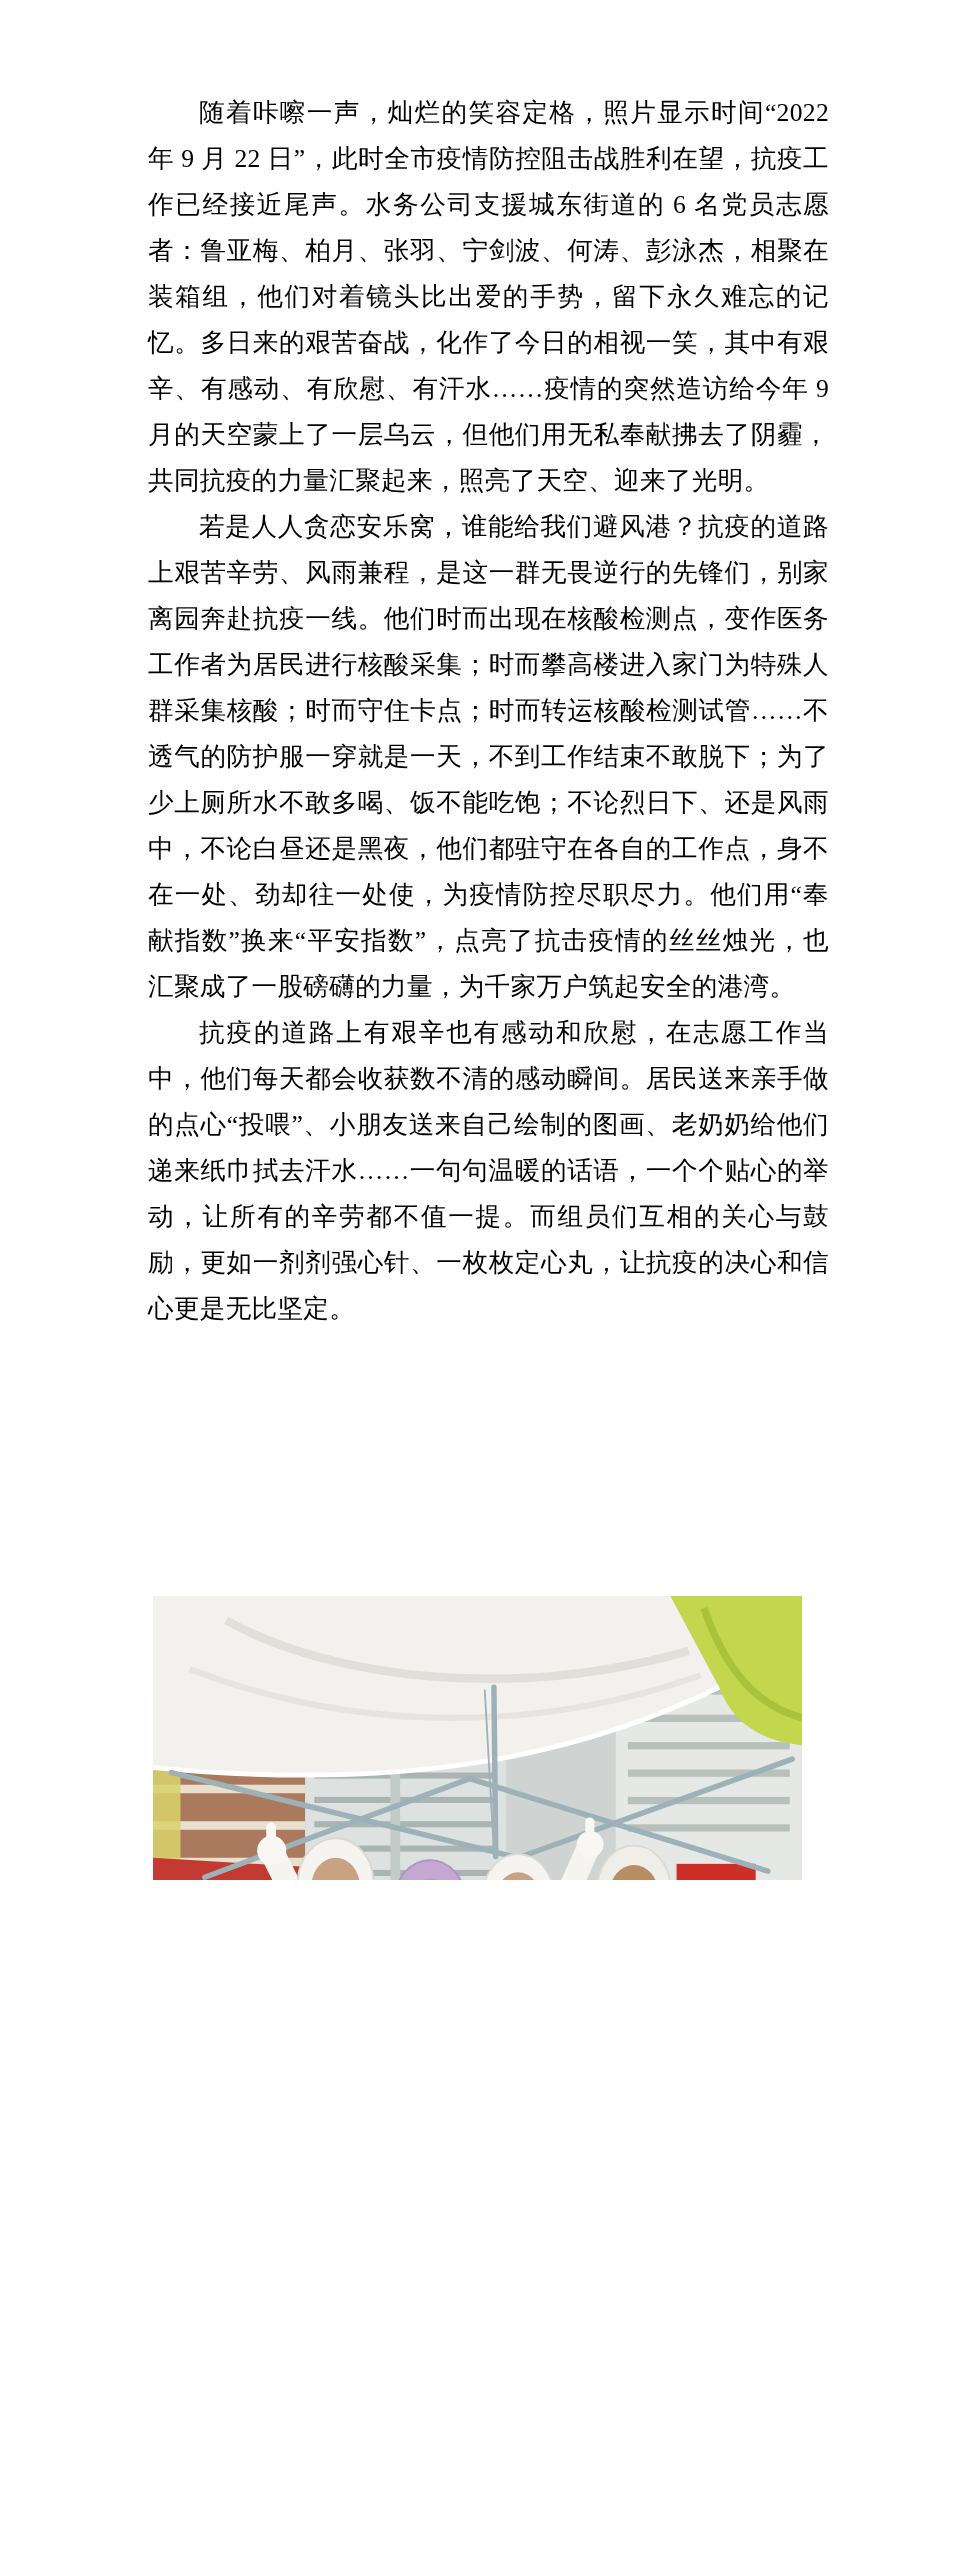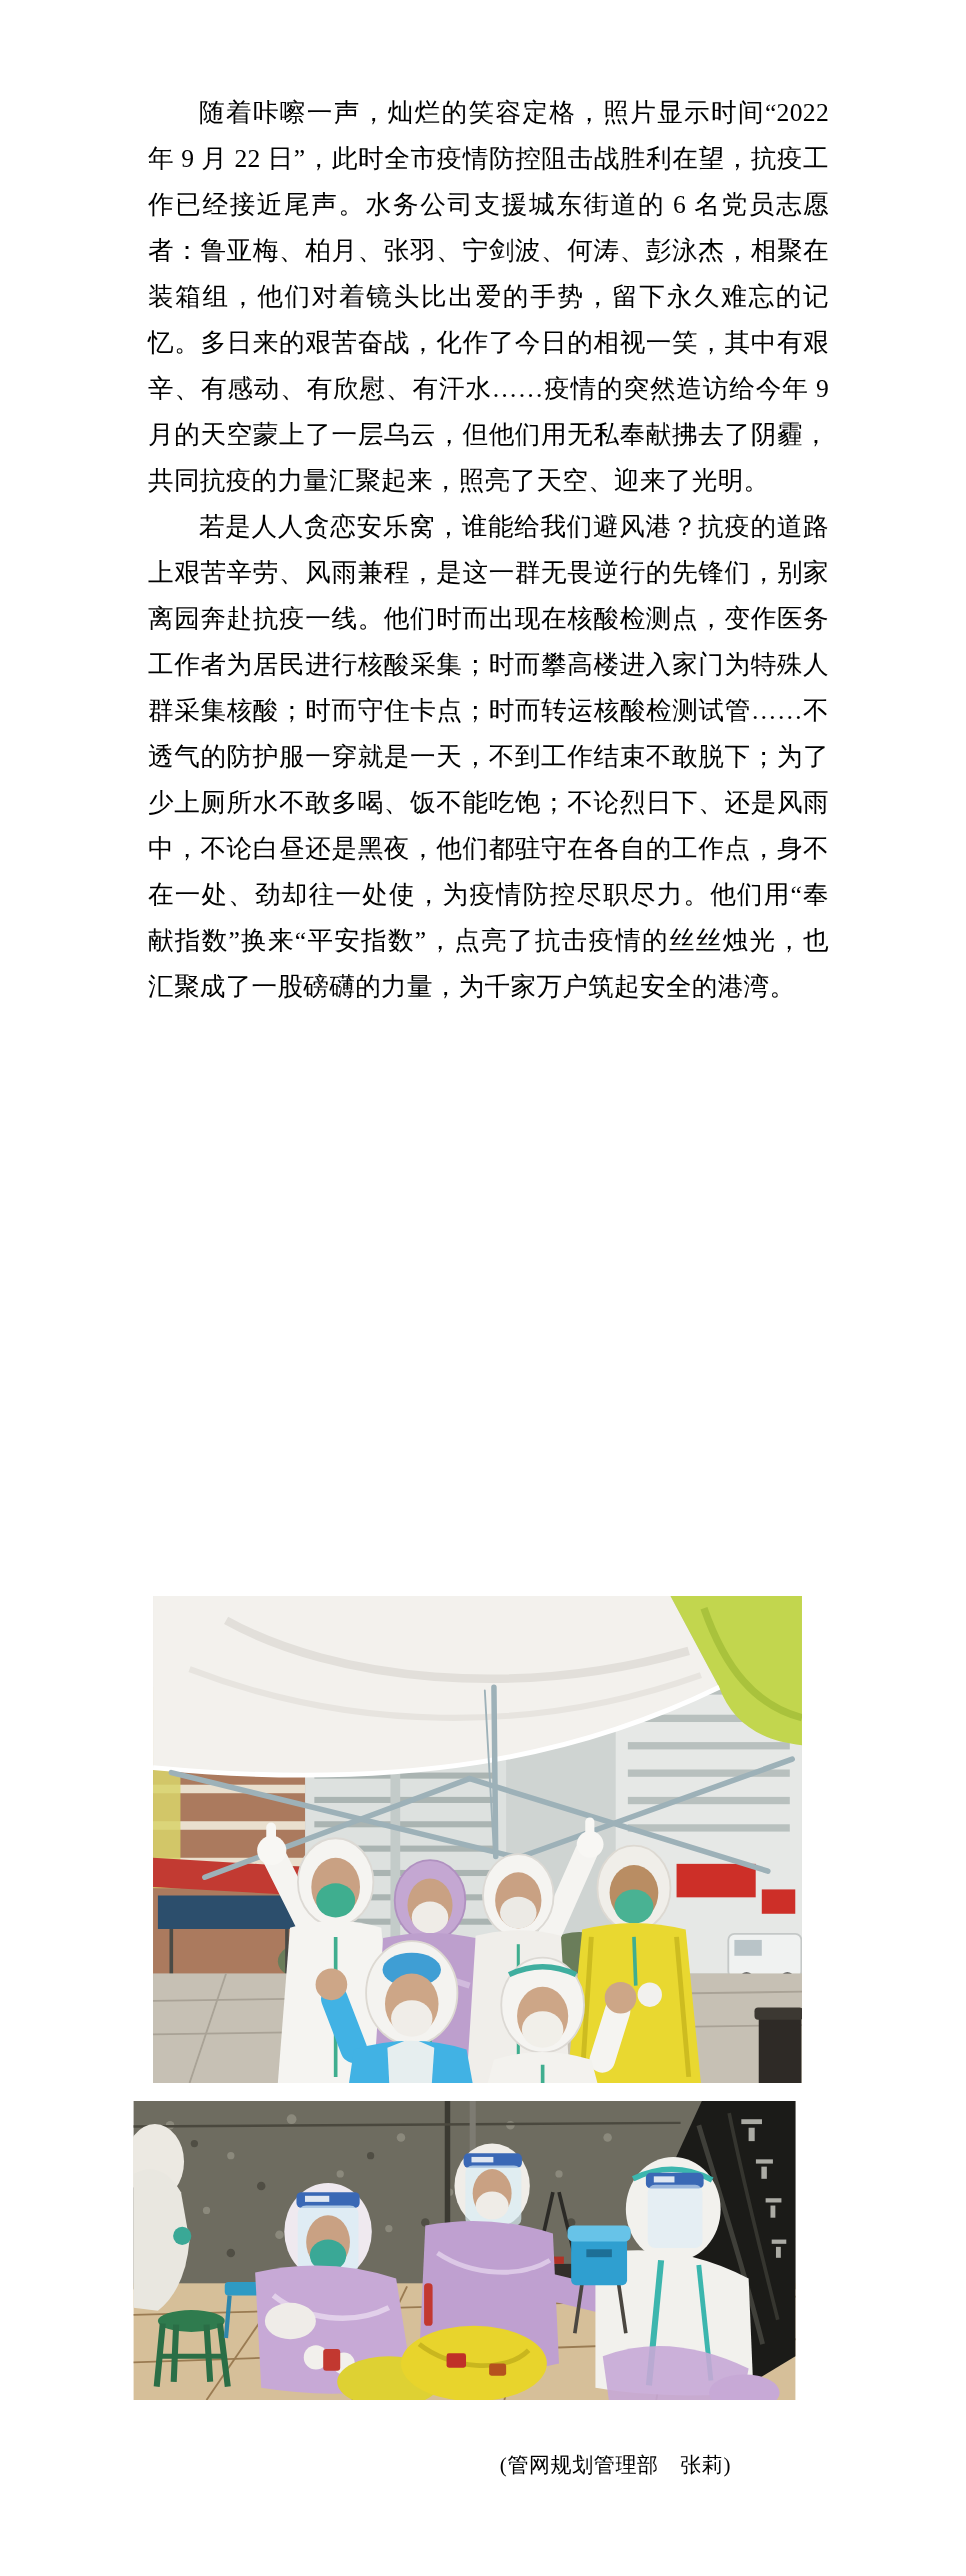--- a/index.html
+++ b/index.html
@@ -10,7 +10,7 @@
   }
   .page {
     position: absolute; left: 0; top: 0;
-    width: 966px; height: 2576px;
+    width: 966px; height: 1880px;
     background: #ffffff; overflow: hidden;
   }
   .article {

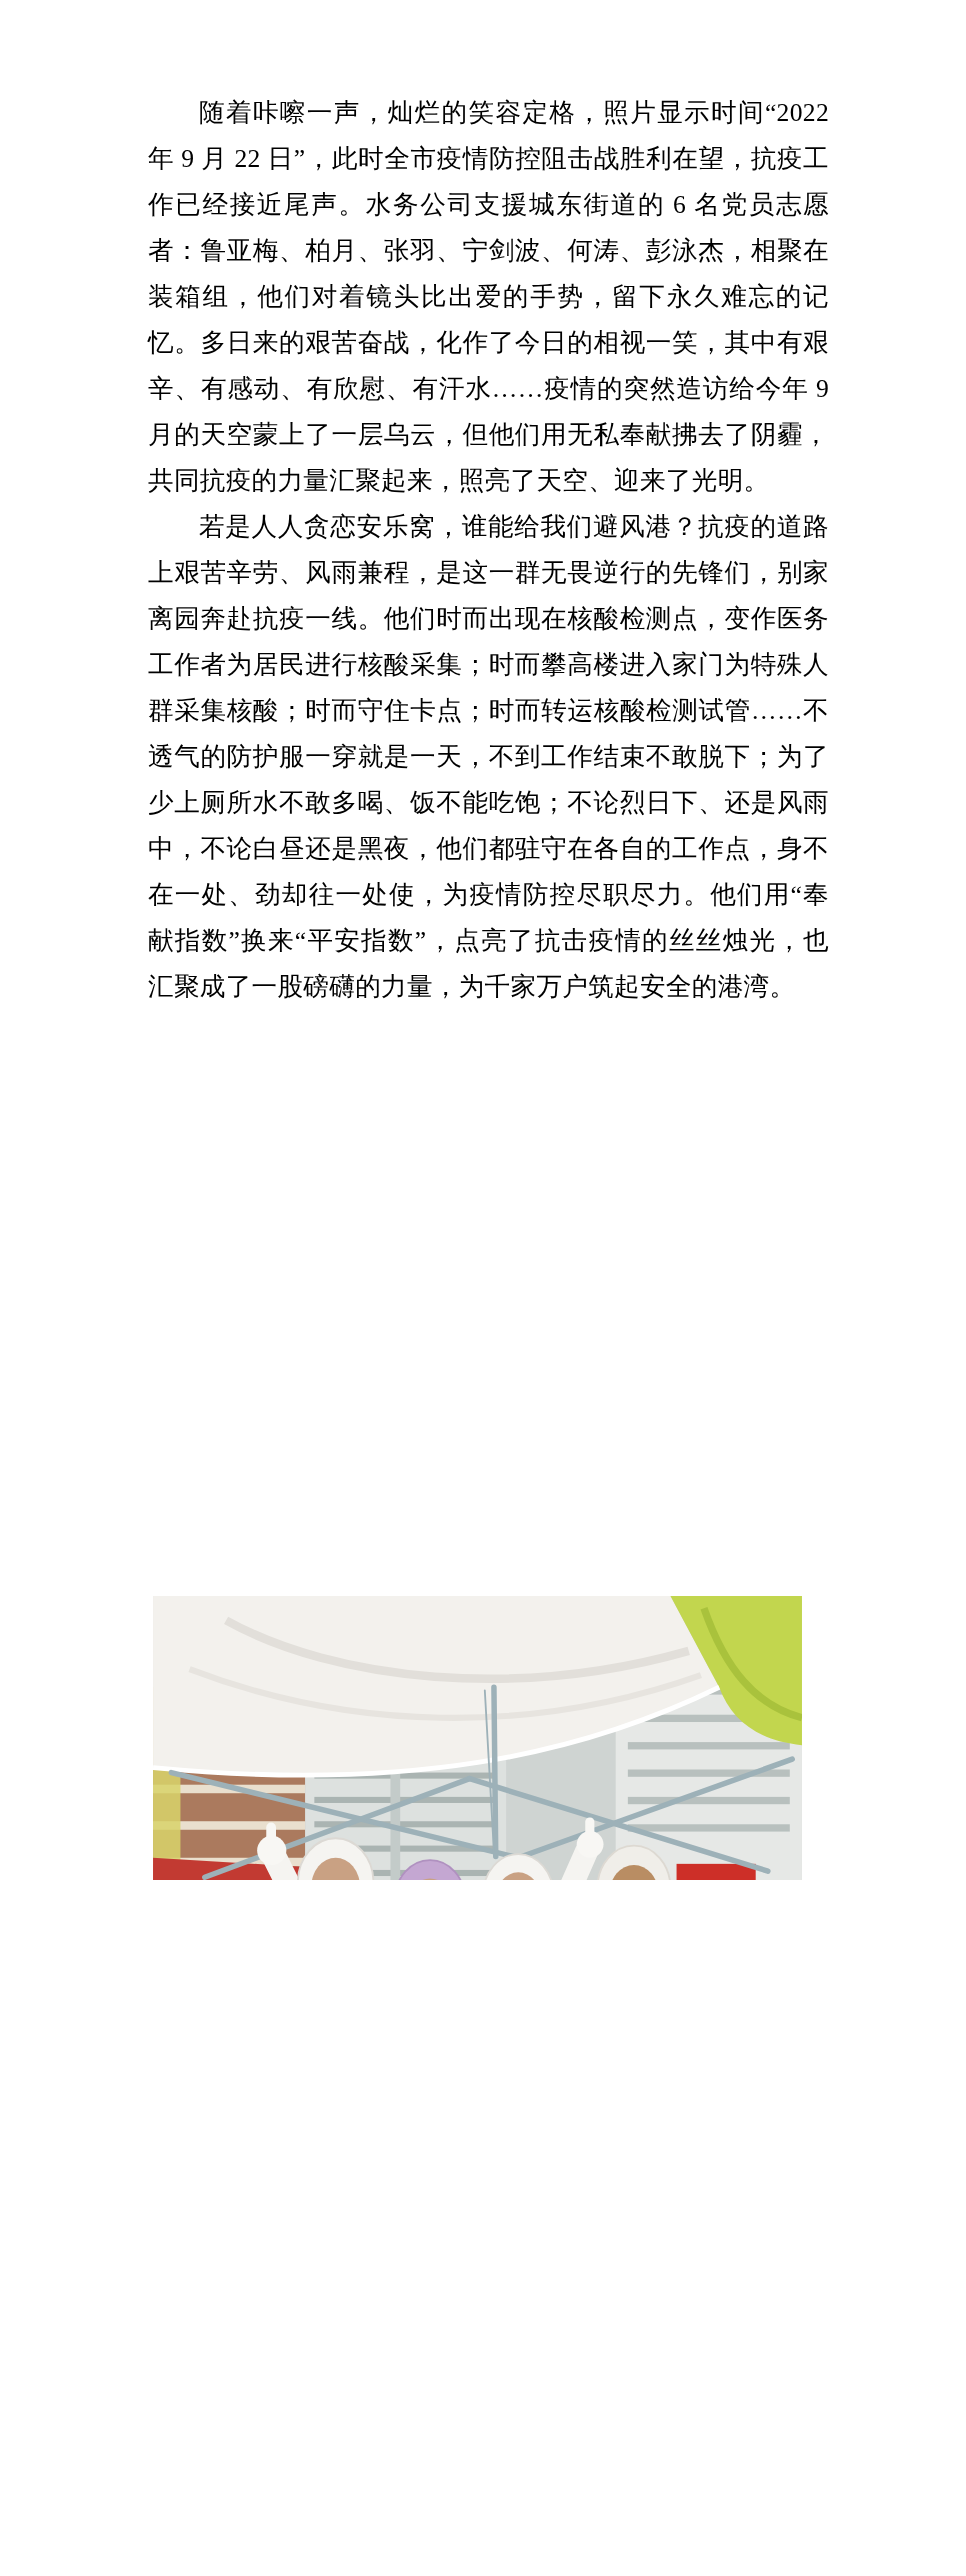--- a/index.html
+++ b/index.html
@@ -47,6 +47,7 @@
   <div class="article">
     <p>随着咔嚓一声，灿烂的笑容定格，照片显示时间“2022 年 9 月 22 日”，此时全市疫情防控阻击战胜利在望，抗疫工作已经接近尾声。水务公司支援城东街道的 6 名党员志愿者：鲁亚梅、柏月、张羽、宁剑波、何涛、彭泳杰，相聚在装箱组，他们对着镜头比出爱的手势，留下永久难忘的记忆。多日来的艰苦奋战，化作了今日的相视一笑，其中有艰辛、有感动、有欣慰、有汗水……疫情的突然造访给今年 9 月的天空蒙上了一层乌云，但他们用无私奉献拂去了阴霾，共同抗疫的力量汇聚起来，照亮了天空、迎来了光明。</p>
     <p>若是人人贪恋安乐窝，谁能给我们避风港？抗疫的道路上艰苦辛劳、风雨兼程，是这一群无畏逆行的先锋们，别家离园奔赴抗疫一线。他们时而出现在核酸检测点，变作医务工作者为居民进行核酸采集；时而攀高楼进入家门为特殊人群采集核酸；时而守住卡点；时而转运核酸检测试管……不透气的防护服一穿就是一天，不到工作结束不敢脱下；为了少上厕所水不敢多喝、饭不能吃饱；不论烈日下、还是风雨中，不论白昼还是黑夜，他们都驻守在各自的工作点，身不在一处、劲却往一处使，为疫情防控尽职尽力。他们用“奉献指数”换来“平安指数”，点亮了抗击疫情的丝丝烛光，也汇聚成了一股磅礴的力量，为千家万户筑起安全的港湾。</p>
+    <p>抗疫的道路上有艰辛也有感动和欣慰，在志愿工作当中，他们每天都会收获数不清的感动瞬间。居民送来亲手做的点心“投喂”、小朋友送来自己绘制的图画、老奶奶给他们递来纸巾拭去汗水……一句句温暖的话语，一个个贴心的举动，让所有的辛劳都不值一提。而组员们互相的关心与鼓励，更如一剂剂强心针、一枚枚定心丸，让抗疫的决心和信心更是无比坚定。</p>
   </div>
 
   <figure class="photo photo1">

